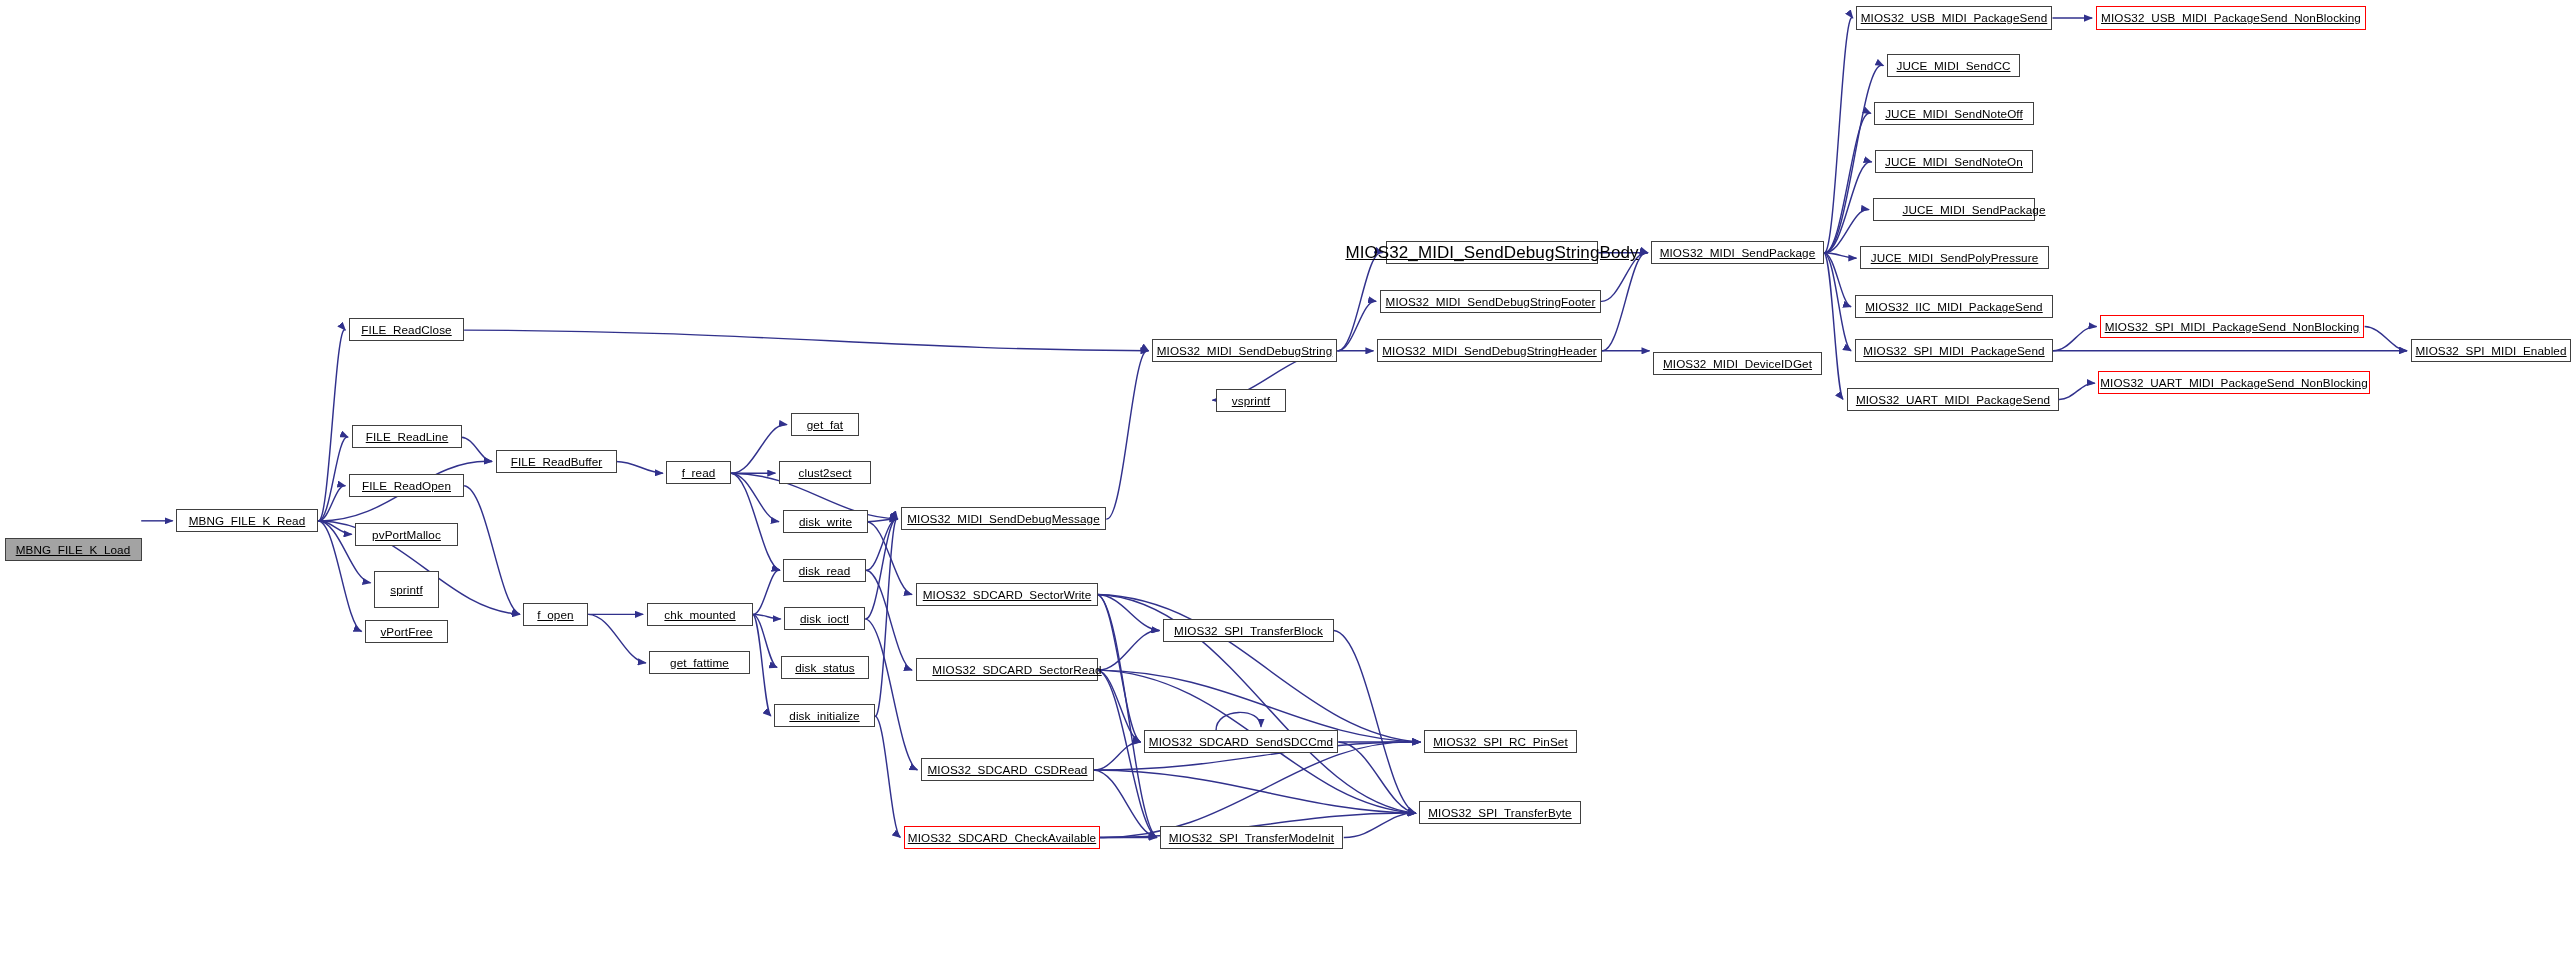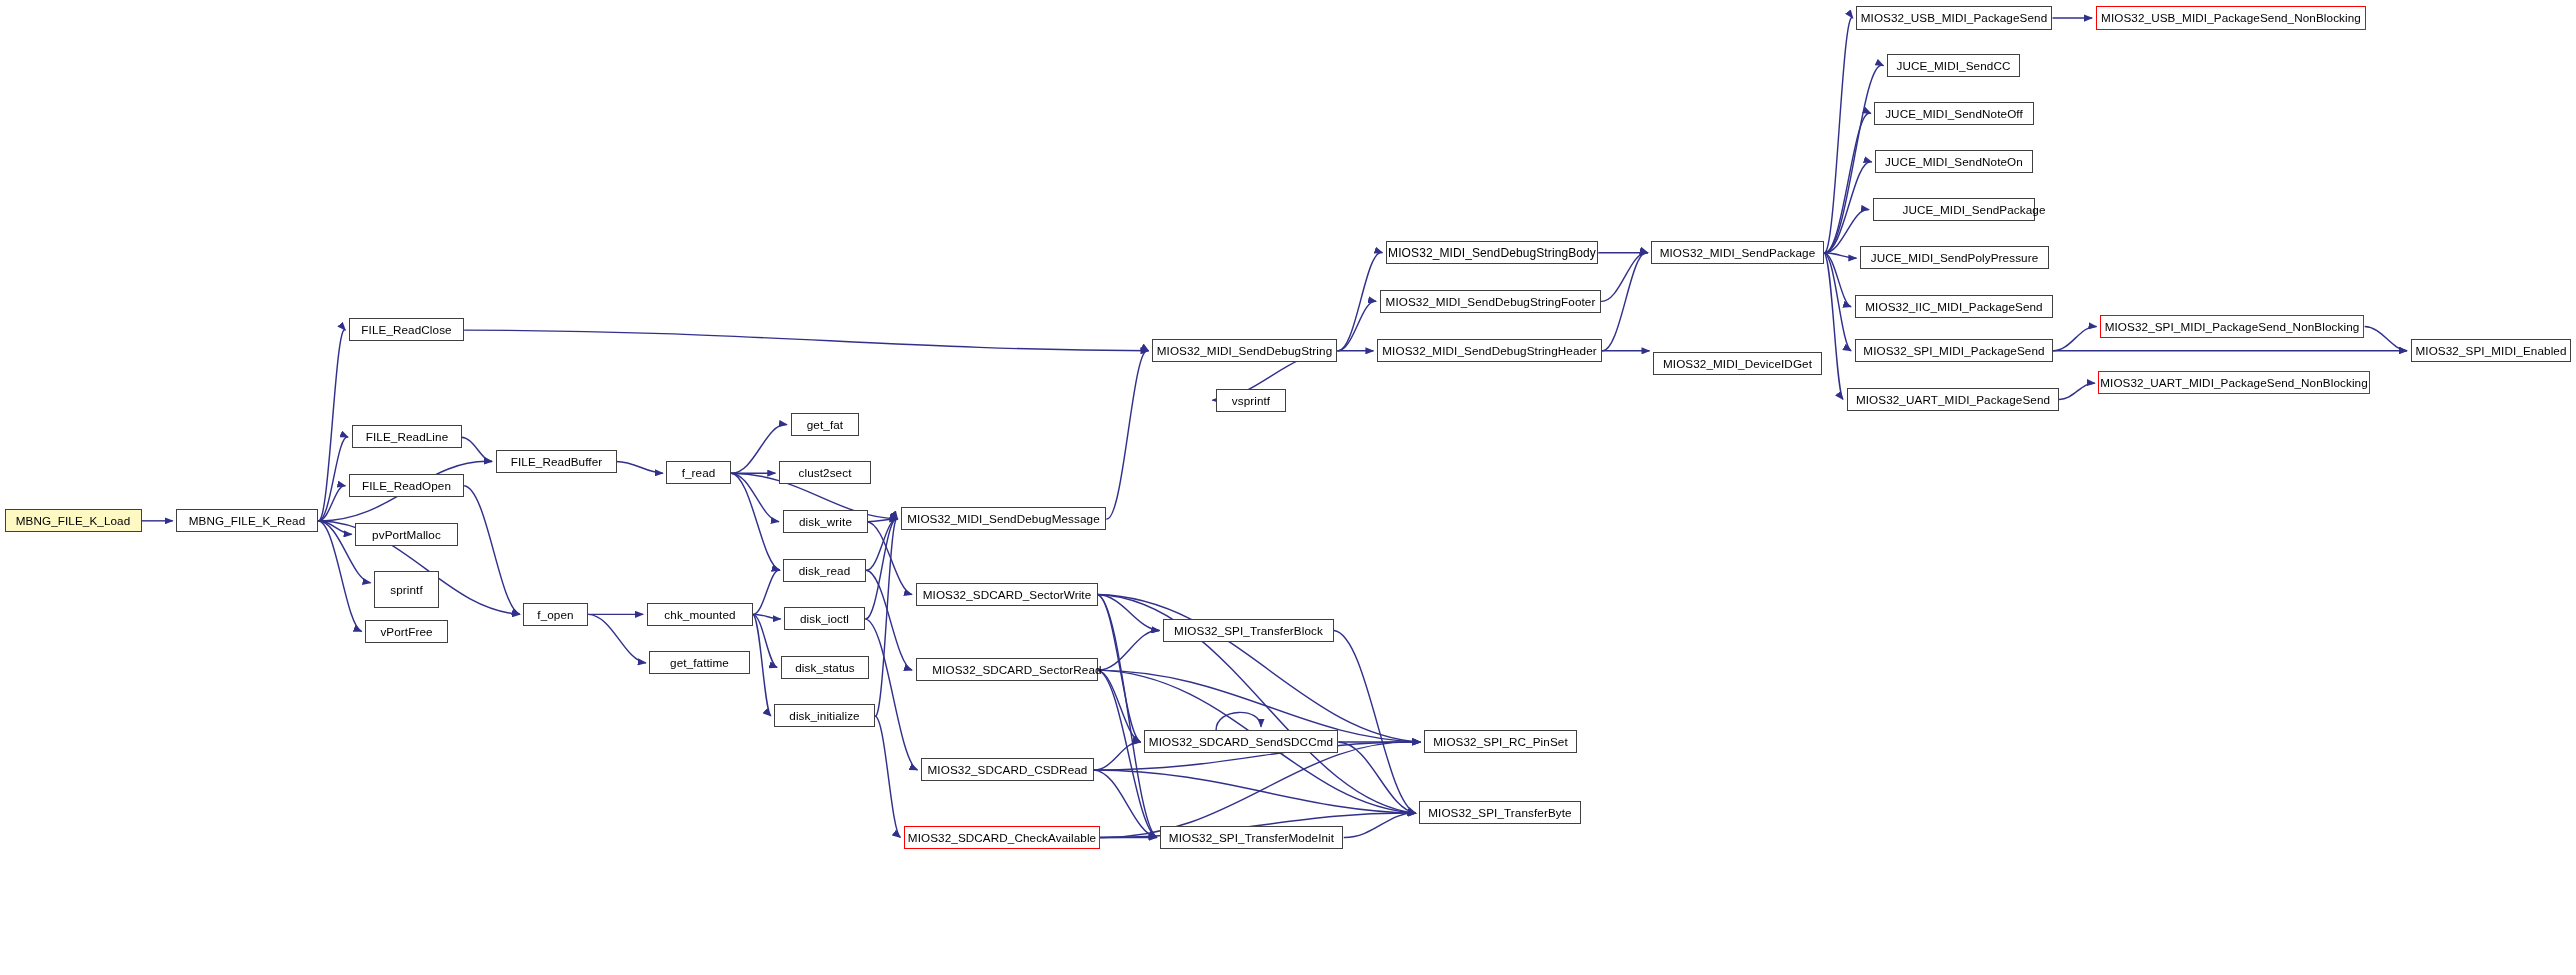--- a/index.html
+++ b/index.html
@@ -11,7 +11,7 @@
     color:#000000;white-space:nowrap;line-height:1;letter-spacing:0.1px;}
   .node.root{background:#fef9c3;border:0.9px solid #404040;}
   .node.alert{border:0.9px solid #ff0000;}
-  .nlabel{display:block;padding:0 5.4px;}
+  .nlabel{display:block;padding:0 5.4px;text-decoration:underline;}
 </style>
 </head>
 <body>

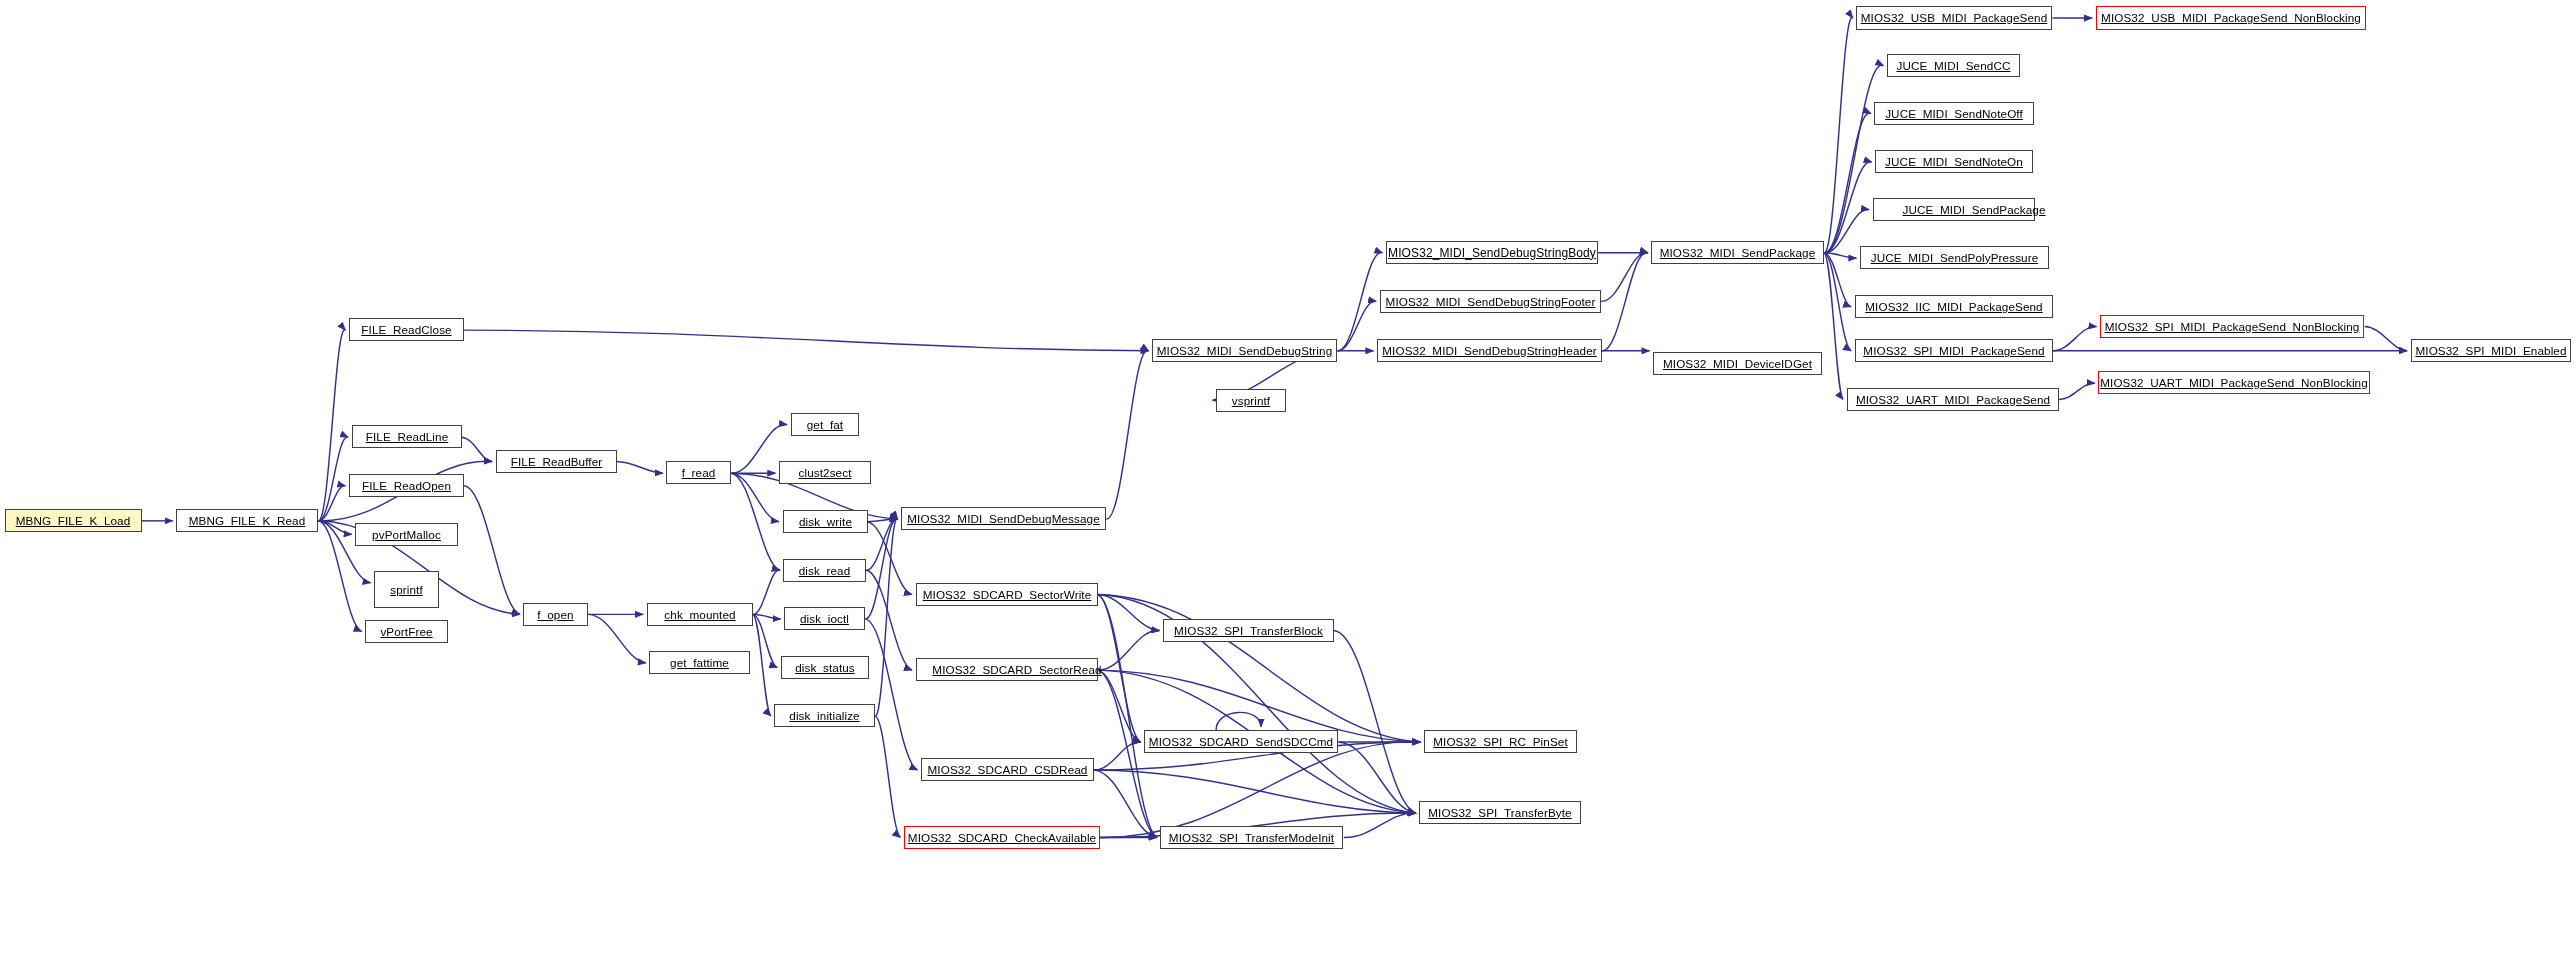--- a/index.html
+++ b/index.html
@@ -200,7 +200,7 @@
       <div class="node" style="left: 1216px; top: 389px; width: 70px; height: 23.4px; font-size: 11.7px;">
         <span class="nlabel">vsprintf</span>
       </div>
-      <div class="node" style="left: 1386px; top: 241px; width: 212px; height: 23.4px; font-size: 12px;">
+      <div class="node" style="left: 1386px; top: 241px; width: 212px; height: 23.4px; font-size: 17px;">
         <span class="nlabel">MIOS32_MIDI_SendDebugStringBody</span>
       </div>
       <div class="node" style="left: 1380px; top: 290px; width: 221px; height: 23.4px; font-size: 11.7px;">

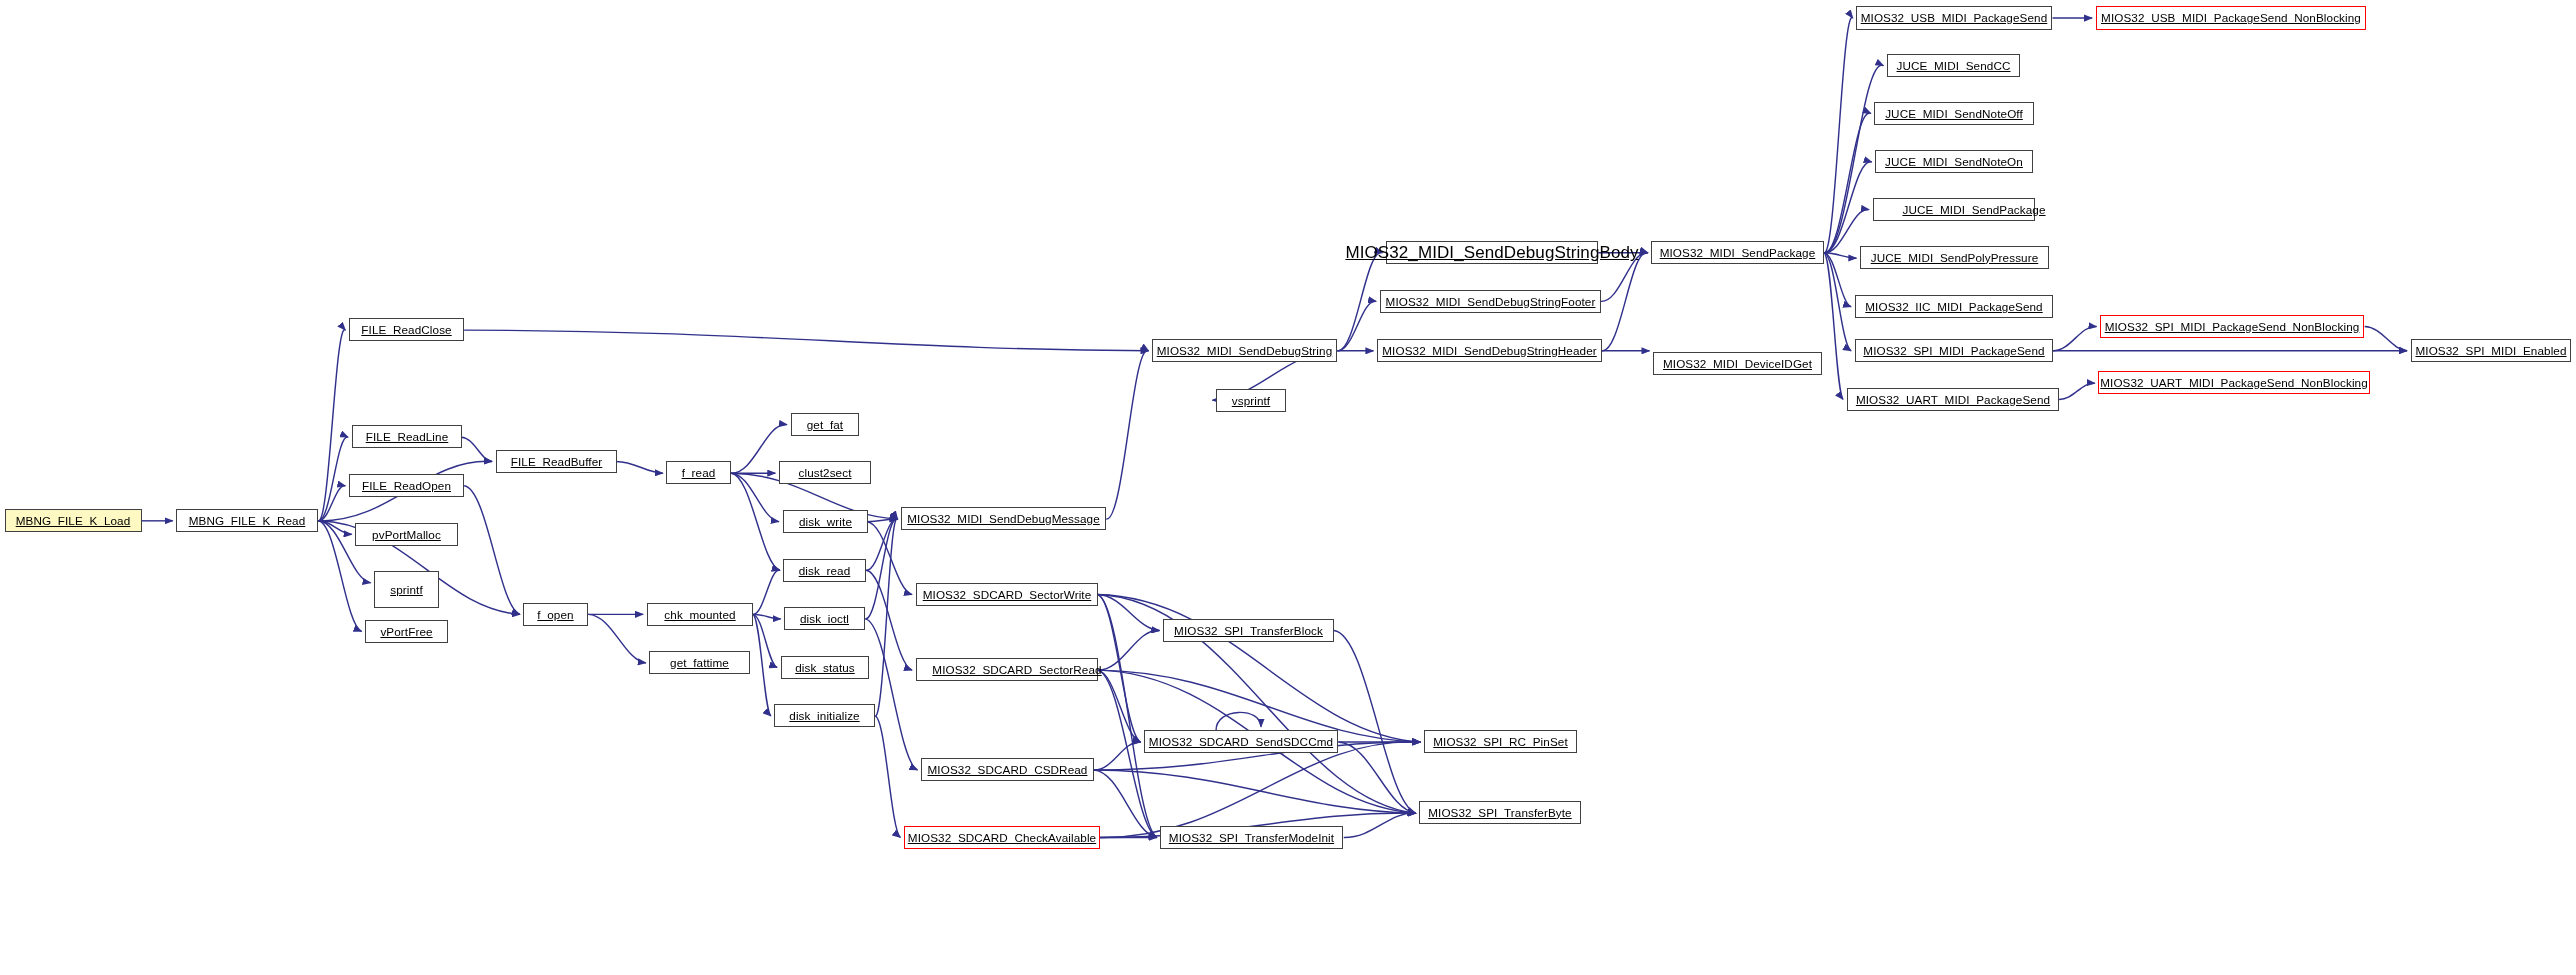--- a/index.html
+++ b/index.html
@@ -9,7 +9,7 @@
   .node{position:absolute;box-sizing:border-box;display:flex;align-items:center;
     justify-content:center;background:#ffffff;border:0.9px solid #404040;
     color:#000000;white-space:nowrap;line-height:1;letter-spacing:0.1px;}
-  .node.root{background:#fef9c3;border:0.9px solid #404040;}
+  .node.root{background:#a3a3a3;border:0.9px solid #404040;margin-top:29px;}
   .node.alert{border:0.9px solid #ff0000;}
   .nlabel{display:block;padding:0 5.4px;text-decoration:underline;}
 </style>

